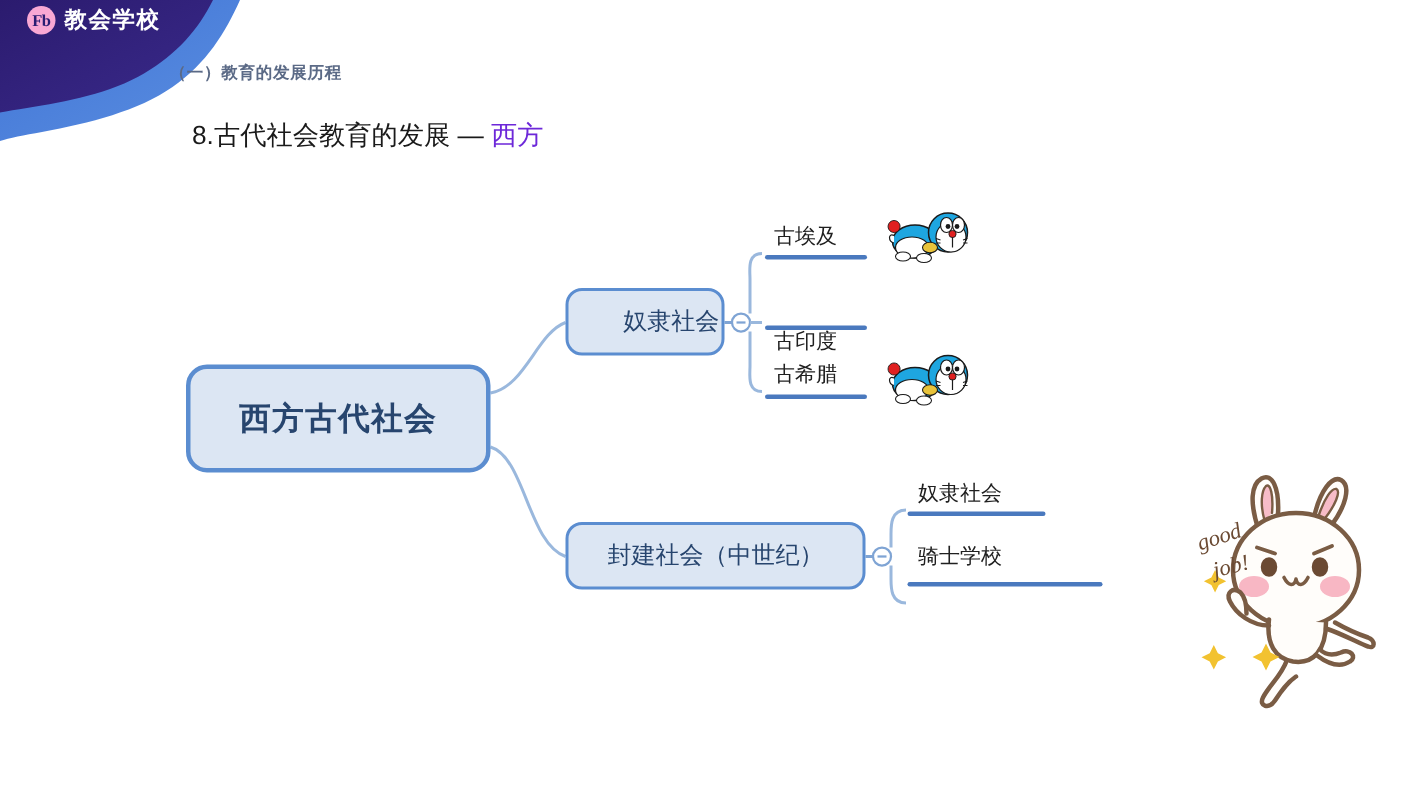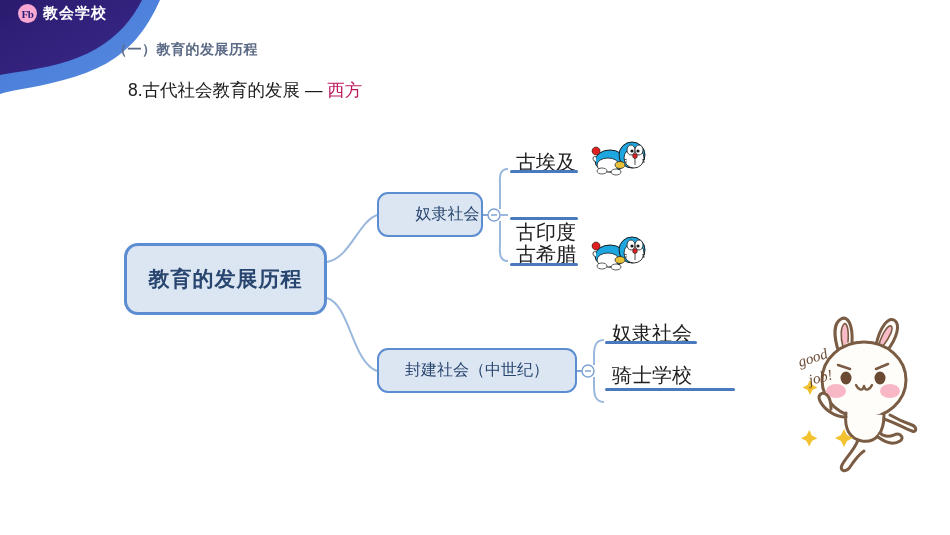--- a/index.html
+++ b/index.html
@@ -54,7 +54,7 @@
   #slide-title {
     position: absolute;
     left: 113px; top: 41px;
-    font-size: 14px;
+    font-size: 11px;
     font-weight: bold;
     color: #5b6a86;
     letter-spacing: 0.5px;

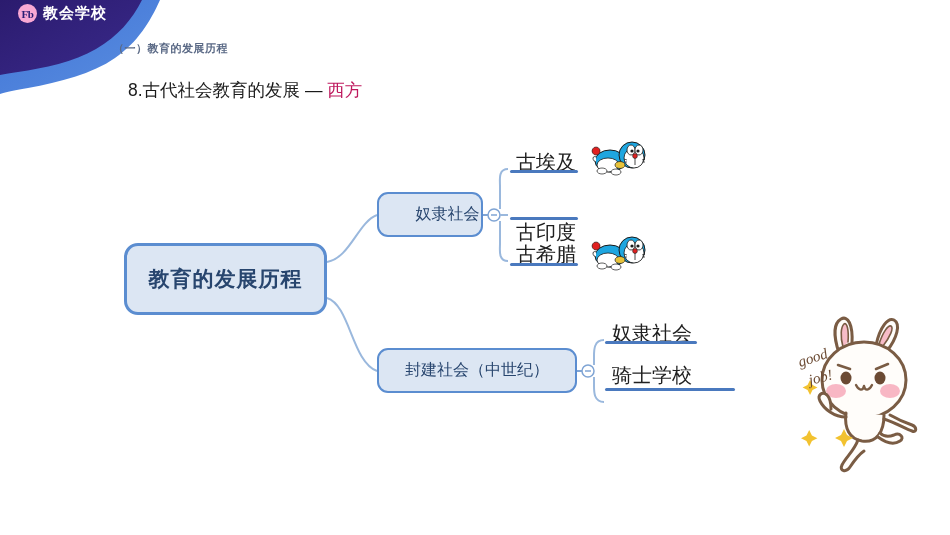--- a/index.html
+++ b/index.html
@@ -68,7 +68,7 @@
     white-space: nowrap;
   }
   #slide-subtitle .accent {
-    color: #be185d;
+    color: #6d28d9;
   }
 
   

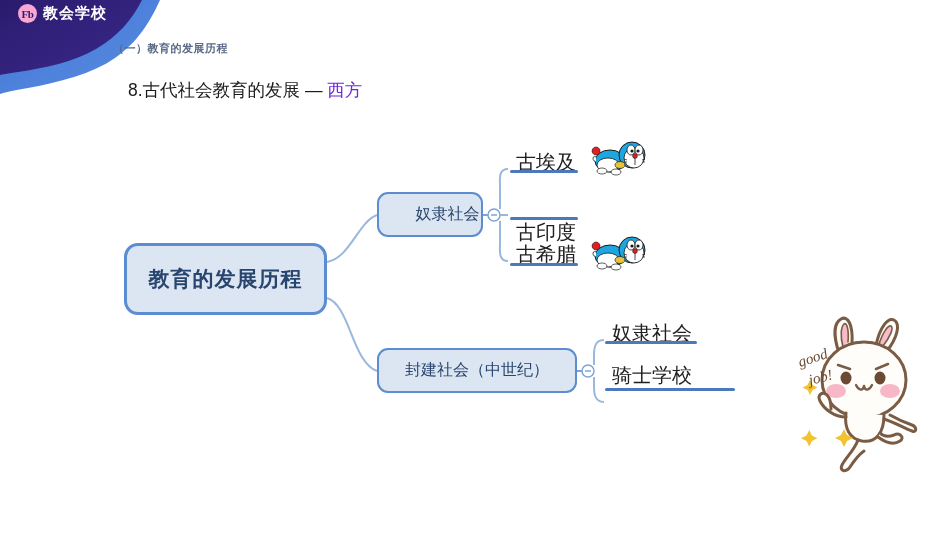--- a/index.html
+++ b/index.html
@@ -114,7 +114,7 @@
     position: absolute;
     white-space: nowrap;
     color: #202020;
-    font-size: 20px;
+    font-size: 14px;
   }
   .leaf-rule {
     position: absolute;

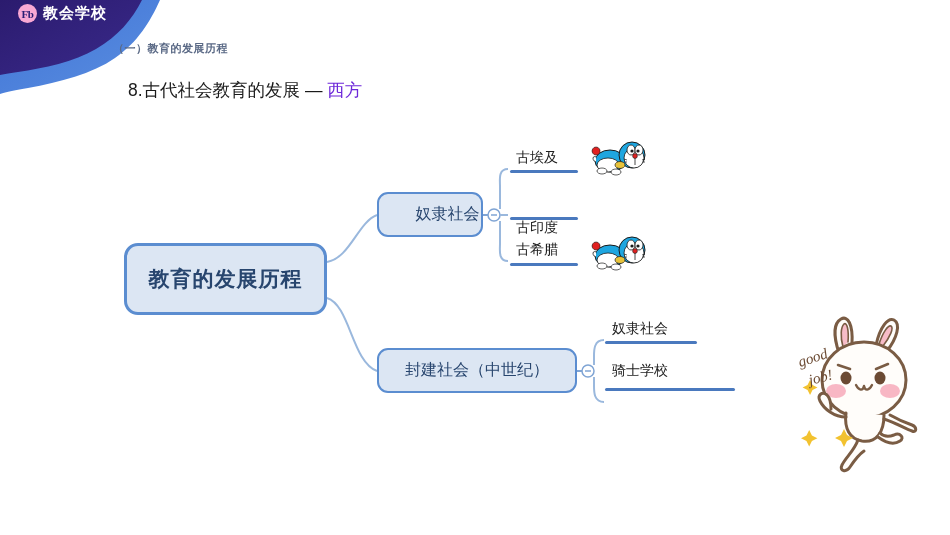--- a/index.html
+++ b/index.html
@@ -189,7 +189,7 @@
   <path d="M594,377 L594,386 C594,392 594,402 604,402" stroke="#9ab8dd" stroke-width="2" fill="none"></path>
 </svg>
 
-<div class="node-box" id="node-root">教育的发展历程</div>
+<div class="node-box" id="node-root">西方古代社会</div>
 <div class="node-box" id="node-slave">奴隶社会</div>
 <div class="node-box" id="node-feudal">封建社会（中世纪）</div>
 

